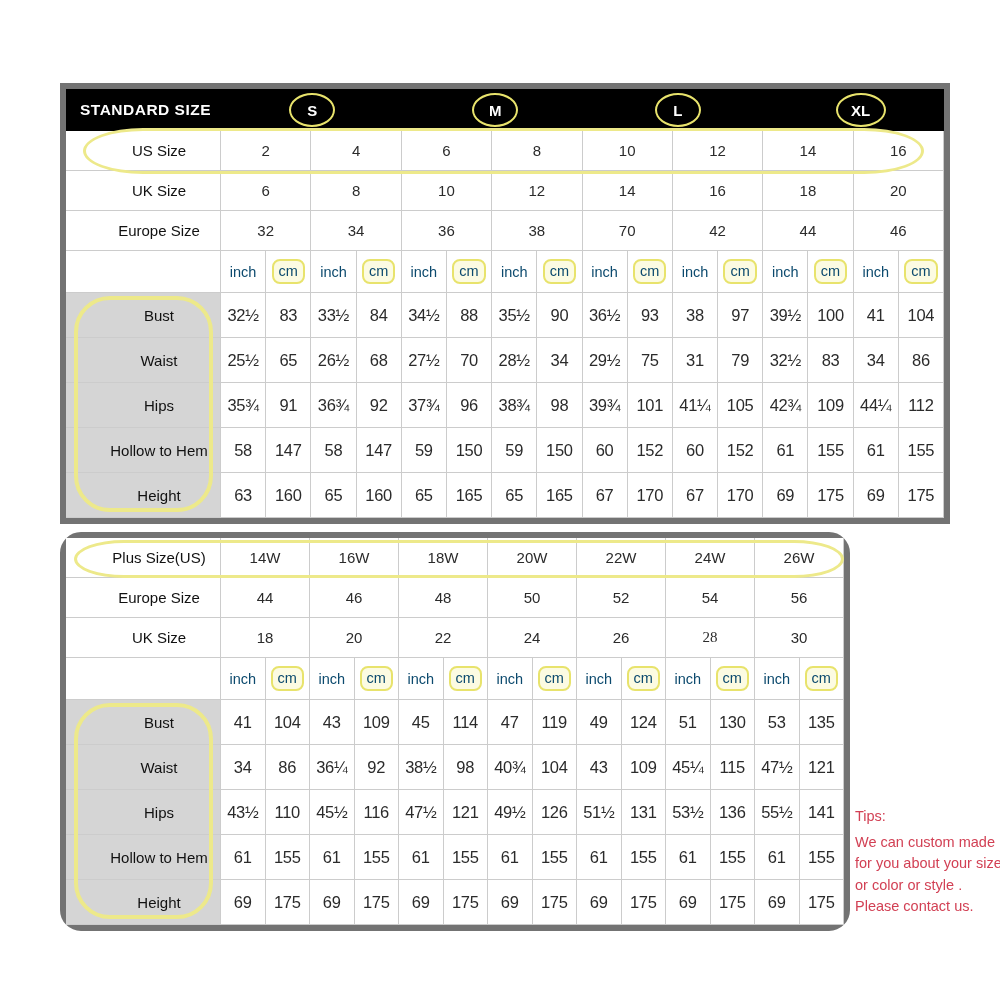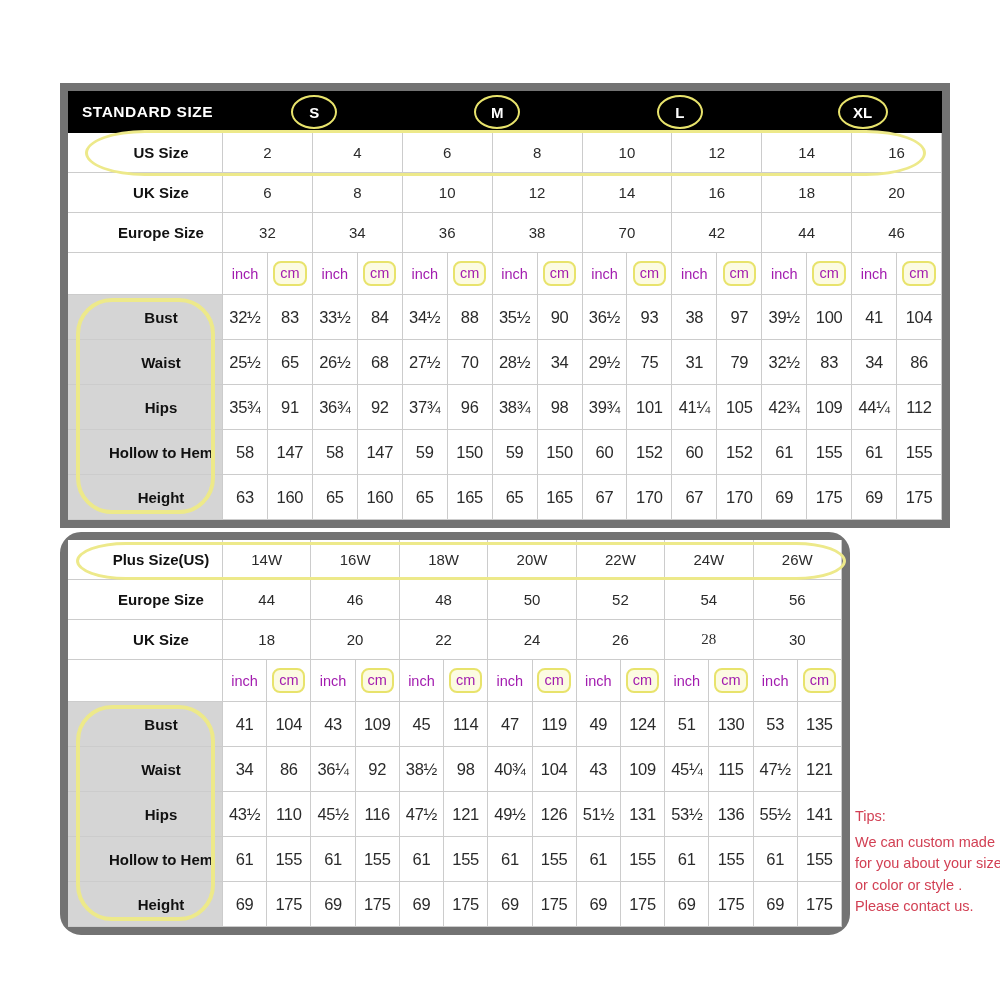--- a/index.html
+++ b/index.html
@@ -28,7 +28,7 @@
   .size-table{
     position:absolute;
     background:#ffffff;
-    border:8px solid #737373;
+    border:6px solid #737373;
   }
   .std-header{
     position:relative;

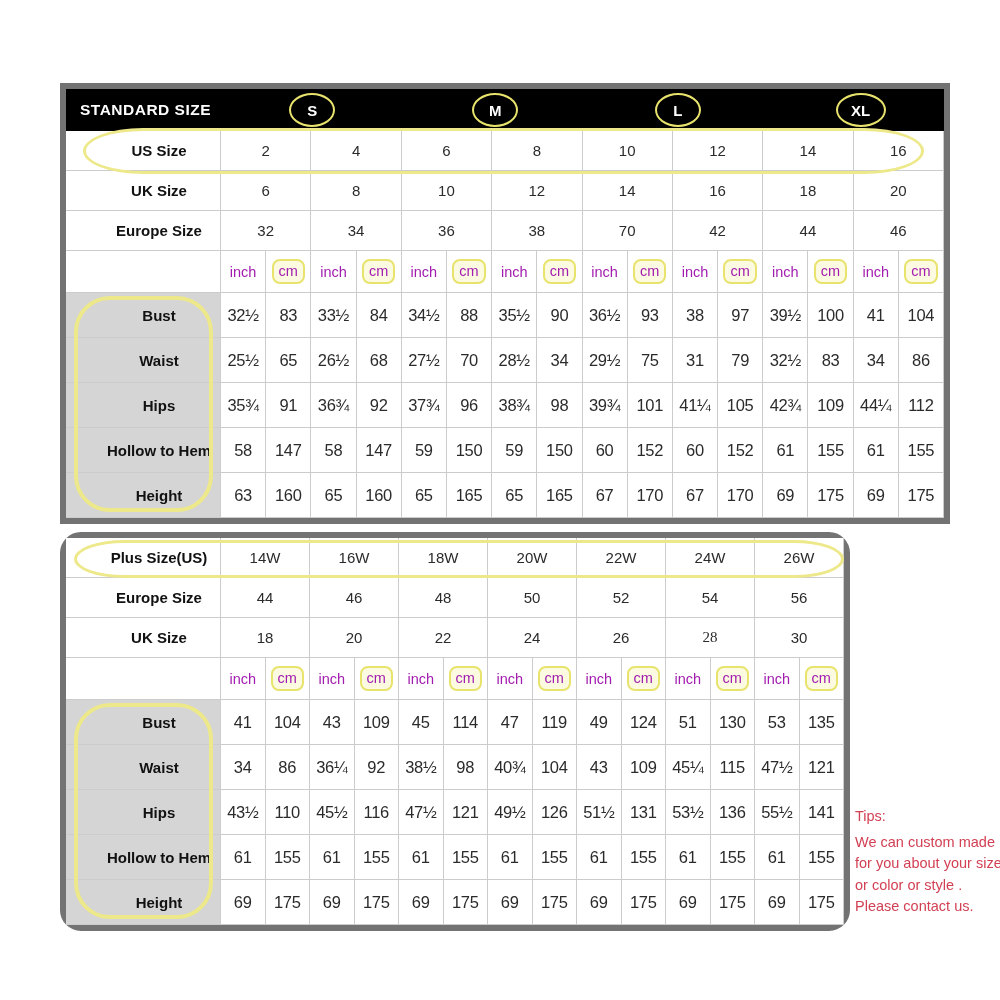--- a/index.html
+++ b/index.html
@@ -70,7 +70,7 @@
     overflow:hidden;
   }
   .label-cell{
-    font-weight:700;
+    font-weight:400;
     font-size:15px;
     color:#111;
     padding-left:32px;

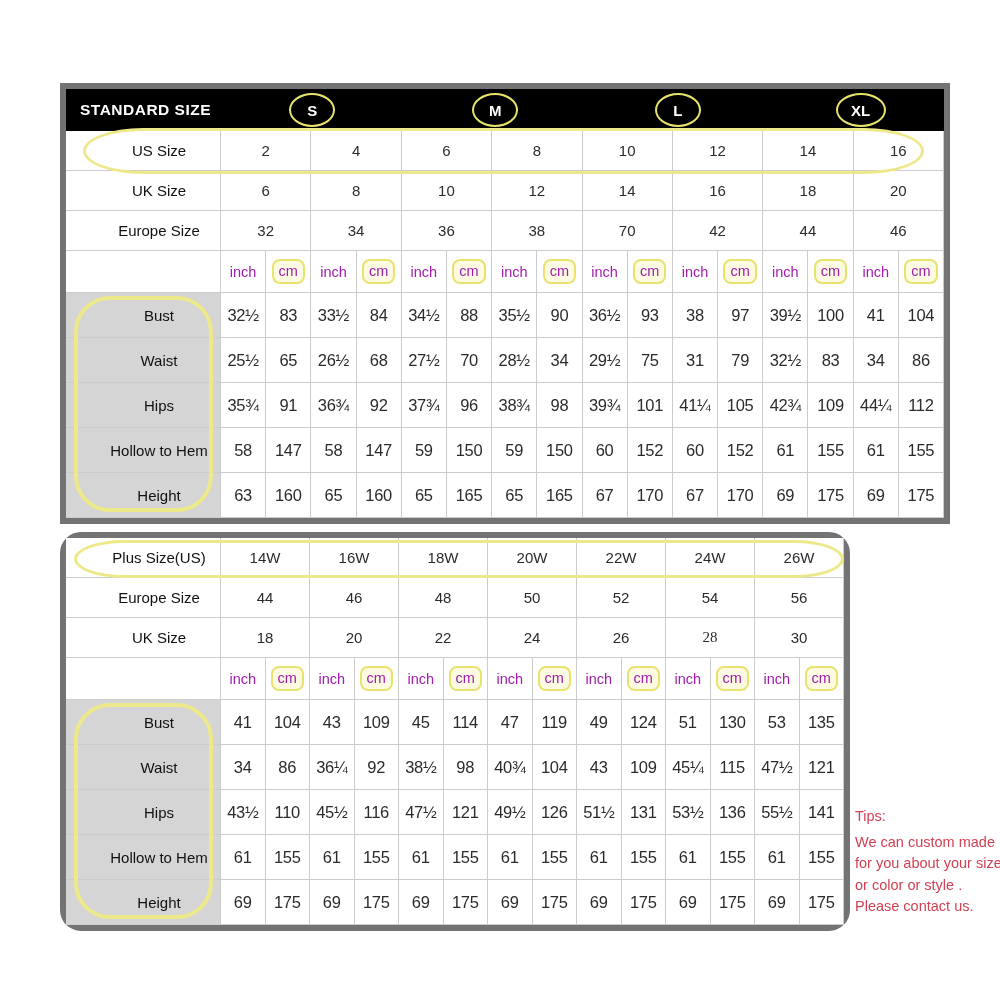--- a/index.html
+++ b/index.html
@@ -79,7 +79,7 @@
     background:var(--label-bg);
   }
   .size-value{font-size:15px;}
-  .unit-cell{font-size:14.5px;color:#a21caf;}
+  .unit-cell{font-size:14.5px;color:#0c4a6e;}
   .measure-value{font-size:16.5px;letter-spacing:-0.3px;}
   .cm-box{
     display:inline-block;

